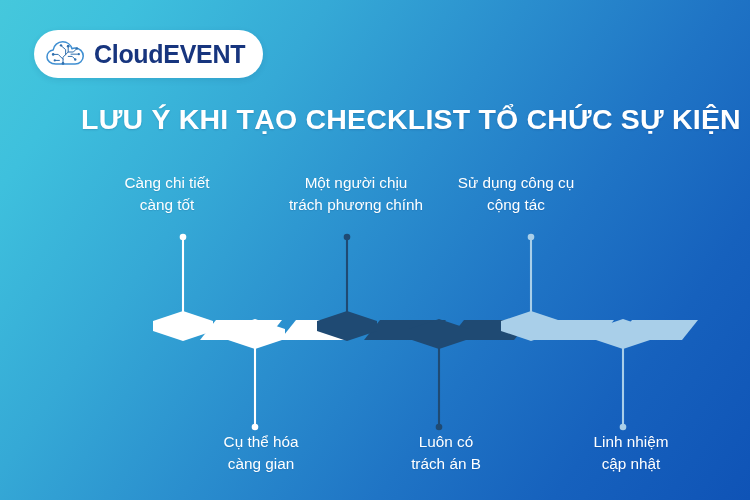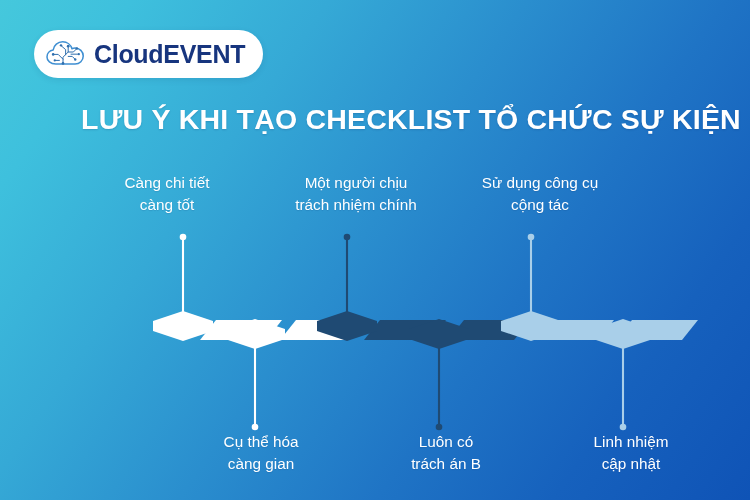--- a/index.html
+++ b/index.html
@@ -197,7 +197,7 @@
 <div class="node-label lbl-top" id="label-top-1">Càng chi tiết
 càng tốt</div>
 <div class="node-label lbl-top" id="label-top-2">Một người chịu
-trách nhiệm chính</div>
+trách phương chính</div>
 <div class="node-label lbl-top" id="label-top-3">Sử dụng công cụ
 cộng tác</div>
 

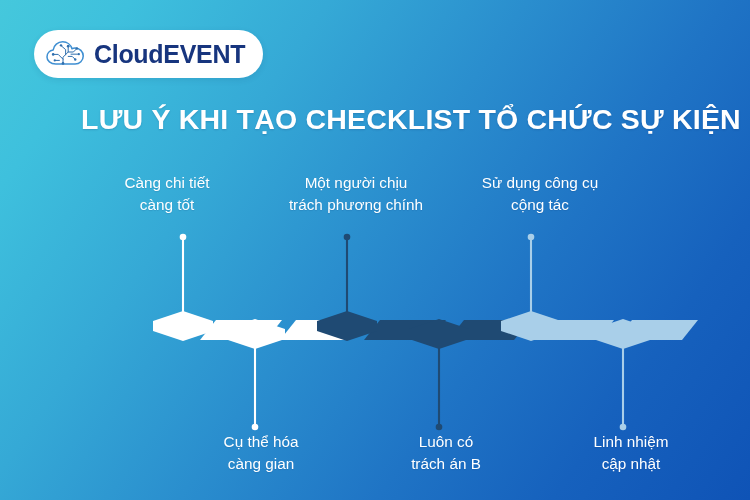--- a/index.html
+++ b/index.html
@@ -96,7 +96,7 @@
   
   #label-top-1    { left:  67px; top: 172px; }
   #label-top-2    { left: 256px; top: 172px; }
-  #label-top-3    { left: 440px; top: 172px; }
+  #label-top-3    { left: 416px; top: 172px; }
   
   #label-bottom-1 { left: 161px; top: 431px; }
   #label-bottom-2 { left: 346px; top: 431px; }

